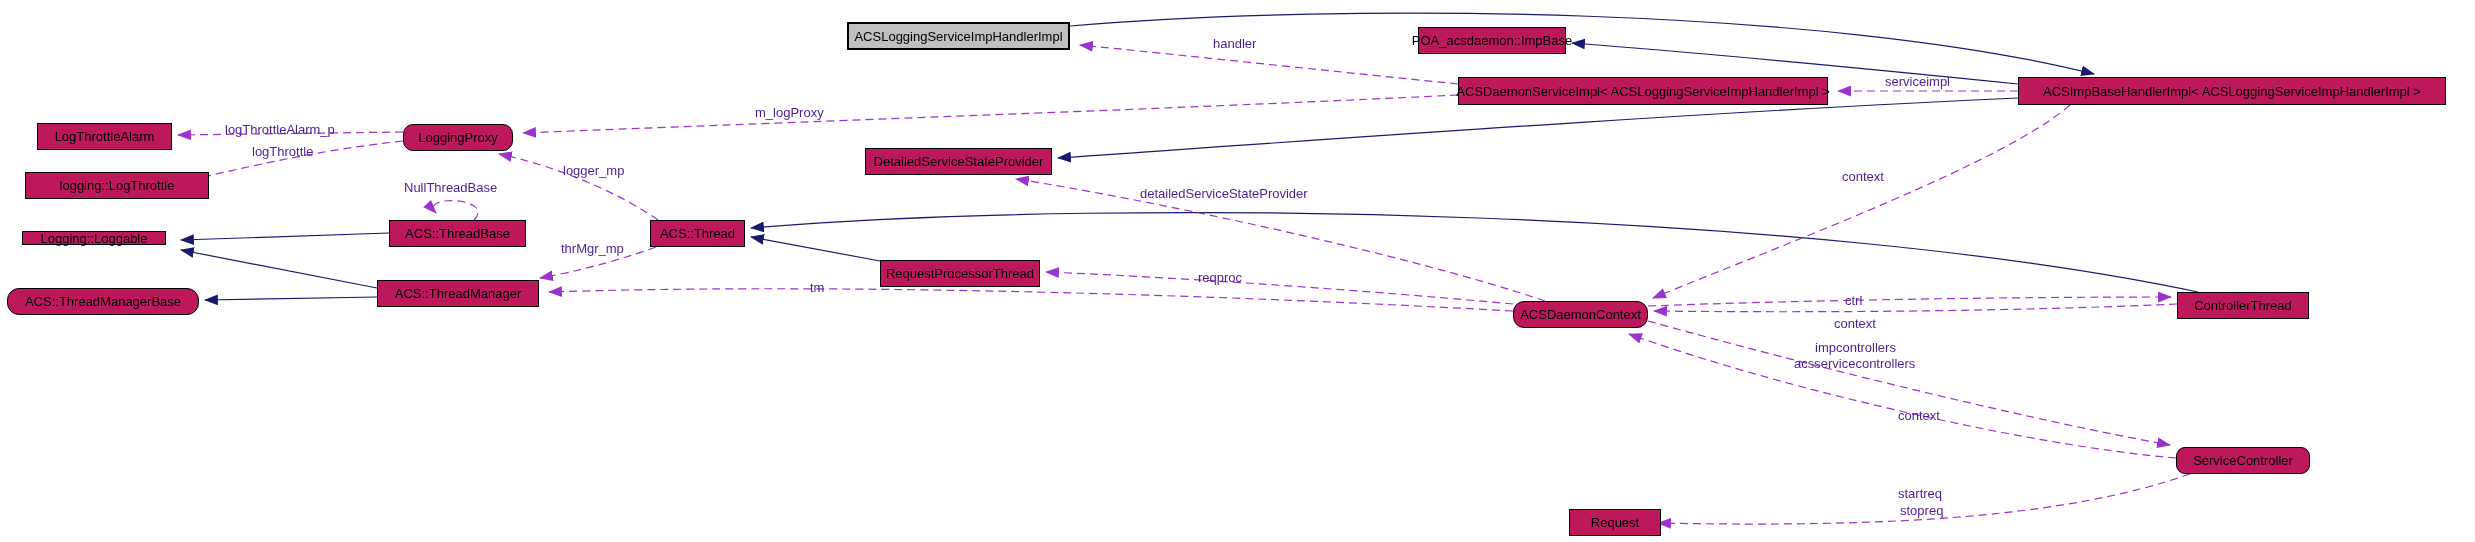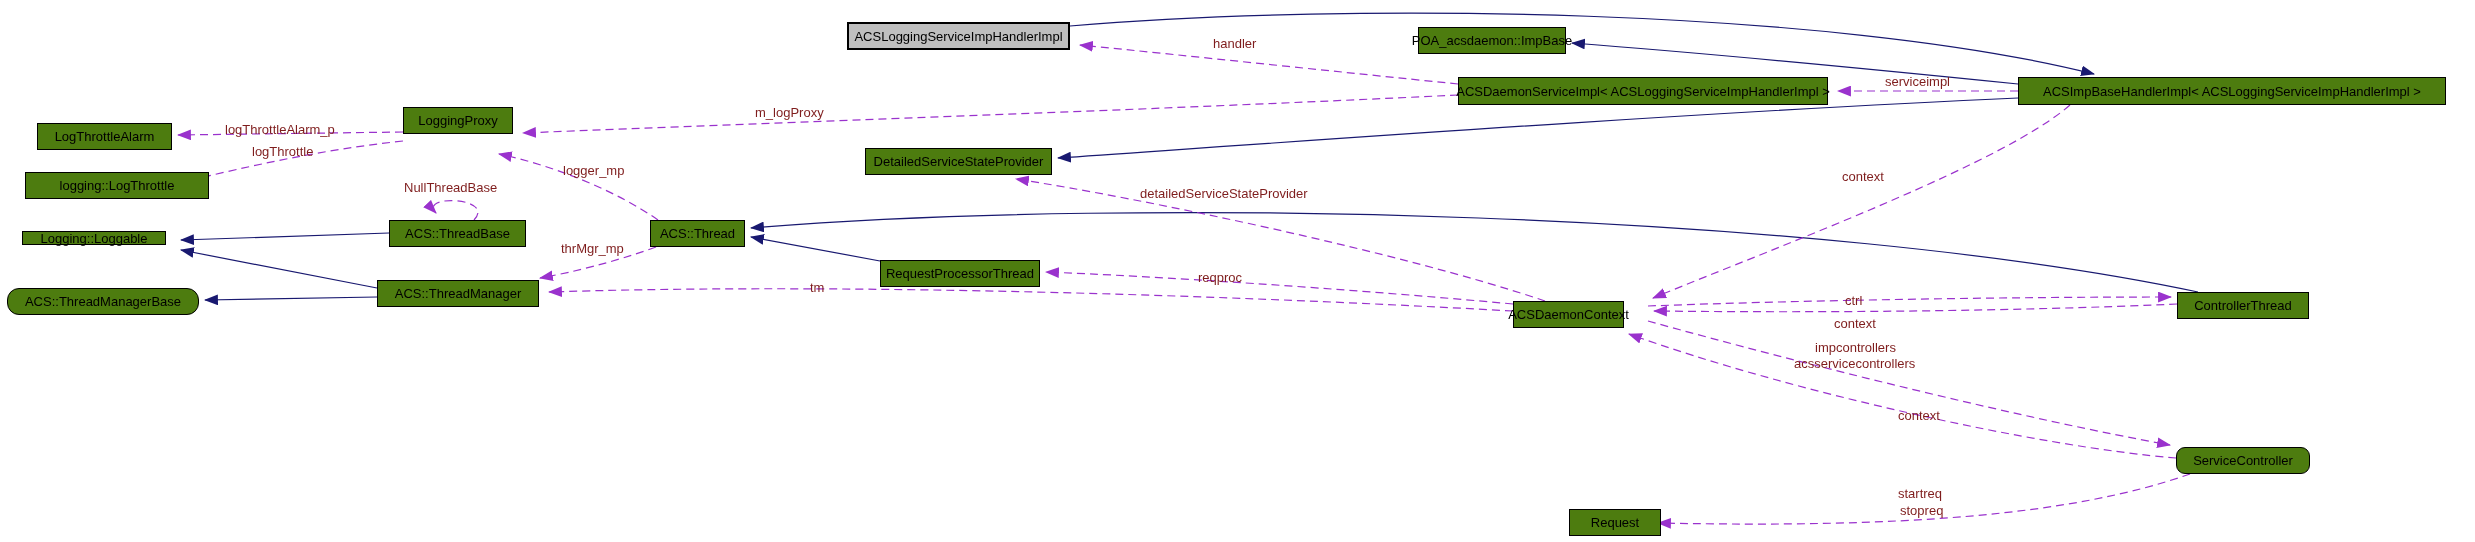--- a/index.html
+++ b/index.html
@@ -10,7 +10,7 @@
         font-size:13px;color:#000;text-align:center;white-space:nowrap;
         display:flex;align-items:center;justify-content:center;z-index:2;}
   .node.main{background:#bfbfbf;border-width:2px;}
-  .elabel{position:absolute;font-size:13px;color:#7f1d1d;white-space:nowrap;z-index:3;}
+  .elabel{position:absolute;font-size:13px;color:#4c1d95;white-space:nowrap;z-index:3;}
 </style>
 </head>
 <body>

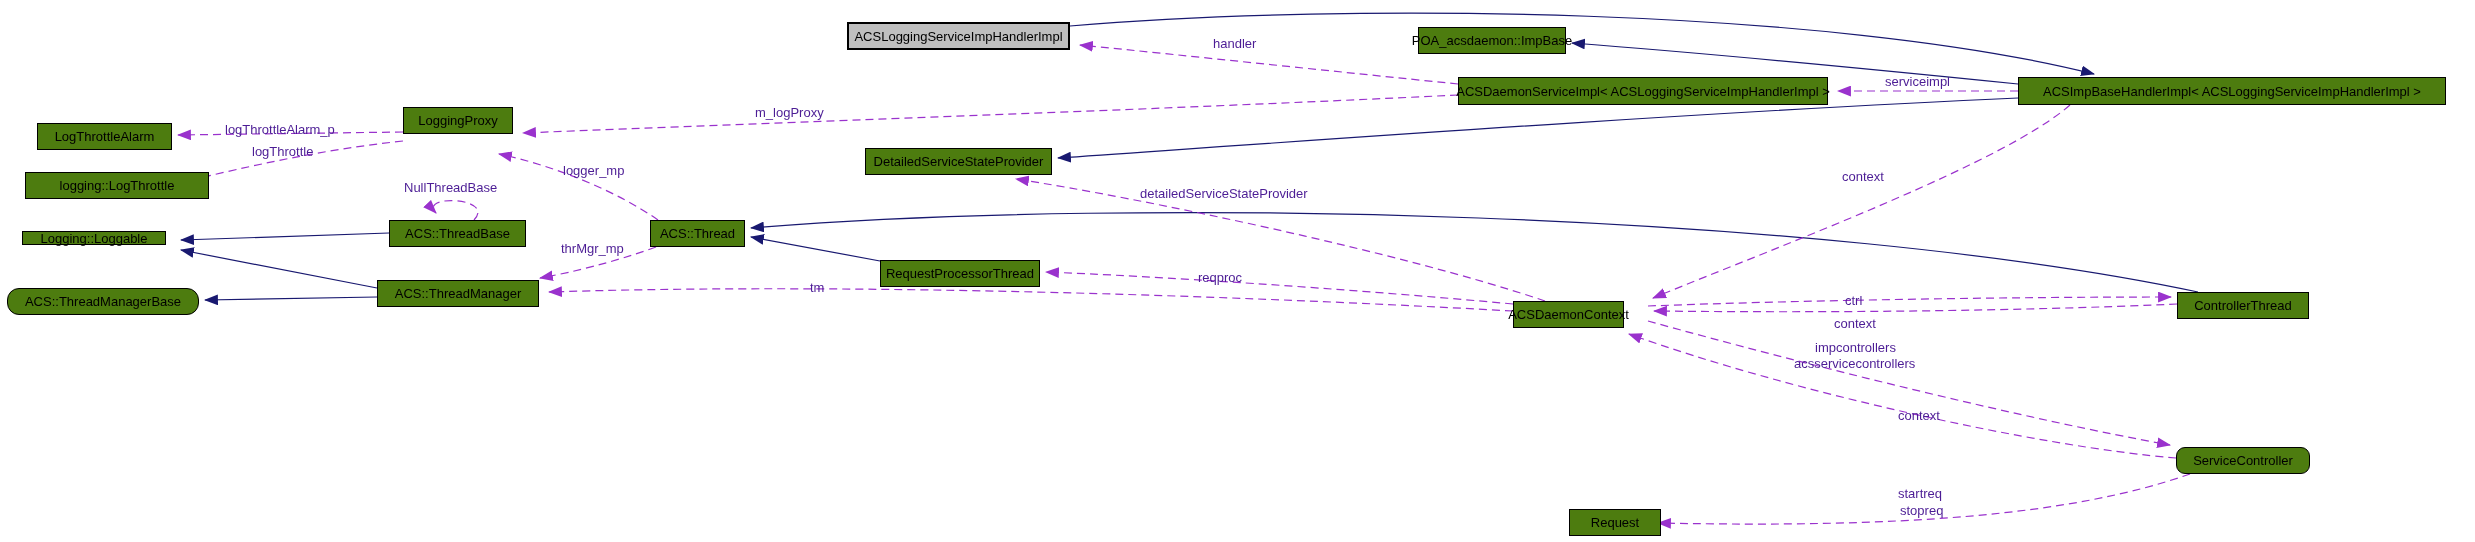--- a/index.html
+++ b/index.html
@@ -6,7 +6,7 @@
   #canvas{position:relative;width:2475px;height:542px;background:#ffffff;
           font-family:Liberation Sans, sans-serif;overflow:hidden;padding-left:28px;}
   #edges{position:absolute;left:0;top:0;width:2475px;height:542px;}
-  .node{position:absolute;box-sizing:border-box;border:1px solid #000;background:#4d7c0f;
+  .node{position:absolute;box-sizing:border-box;border:1px solid #000;background:#be185d;
         font-size:13px;color:#000;text-align:center;white-space:nowrap;
         display:flex;align-items:center;justify-content:center;z-index:2;}
   .node.main{background:#bfbfbf;border-width:2px;}

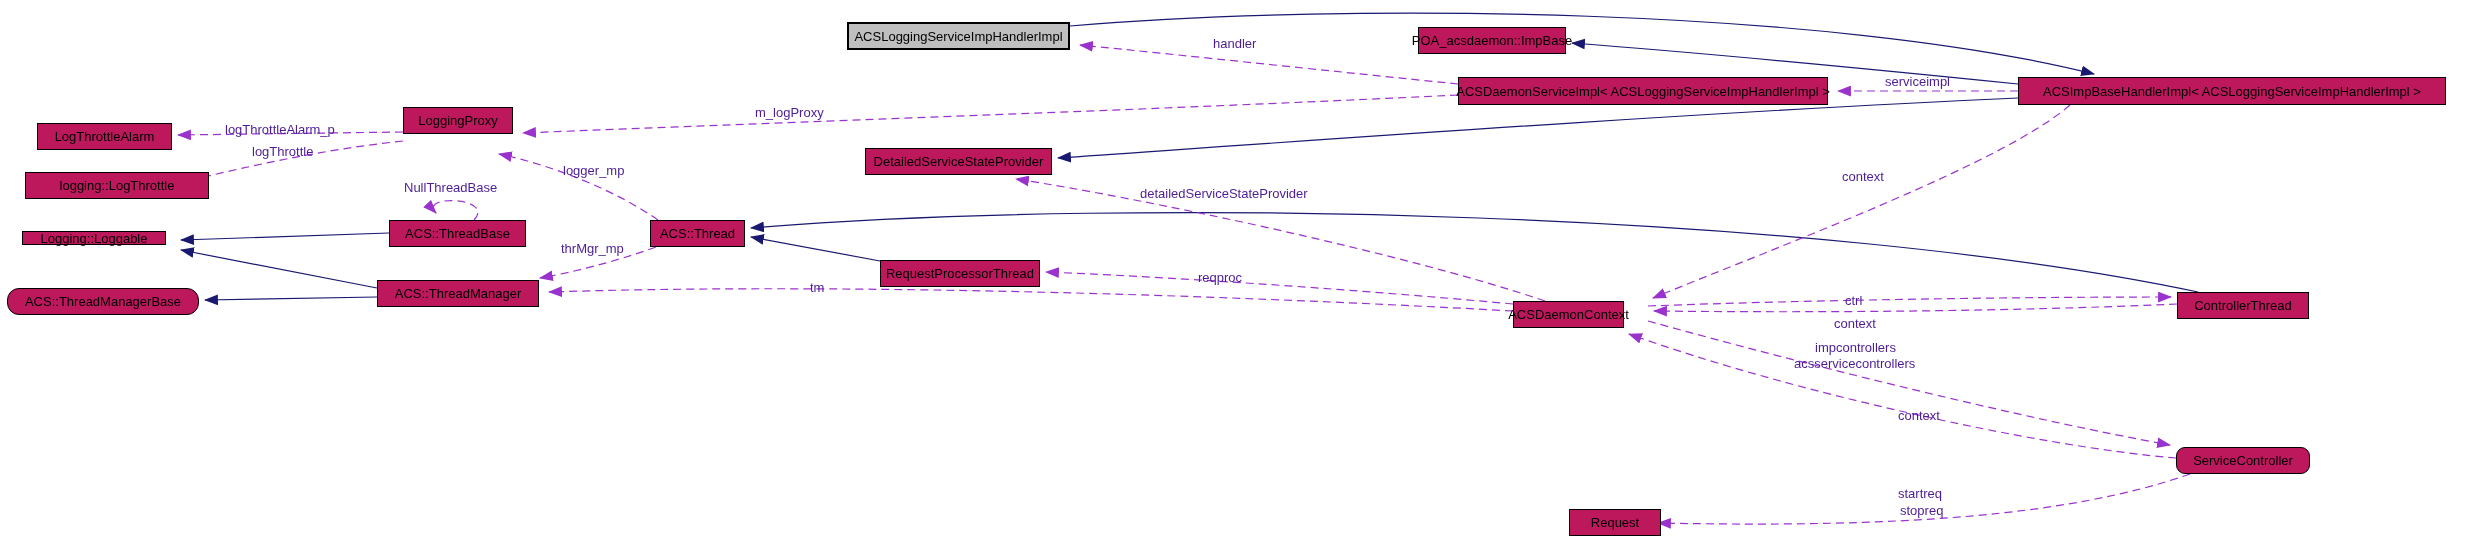--- a/index.html
+++ b/index.html
@@ -65,7 +65,7 @@
   <div class="node" style="left:2018px;top:77px;width:428px;height:28px;">ACSImpBaseHandlerImpl&lt; ACSLoggingServiceImpHandlerImpl &gt;</div>
   <div class="node" style="left:37px;top:123px;width:135px;height:27px;">LogThrottleAlarm</div>
   <div class="node" style="left:25px;top:172px;width:184px;height:27px;">logging::LogThrottle</div>
-  <div class="node" style="left:403px;top:107px;width:110px;height:27px;">LoggingProxy</div>
+  <div class="node" style="left:403px;top:124px;width:110px;height:27px;border-radius:10px;">LoggingProxy</div>
   <div class="node" style="left:22px;top:231px;width:144px;height:14px;">Logging::Loggable</div>
   <div class="node" style="left:389px;top:220px;width:137px;height:27px;">ACS::ThreadBase</div>
   <div class="node" style="left:650px;top:220px;width:95px;height:27px;">ACS::Thread</div>

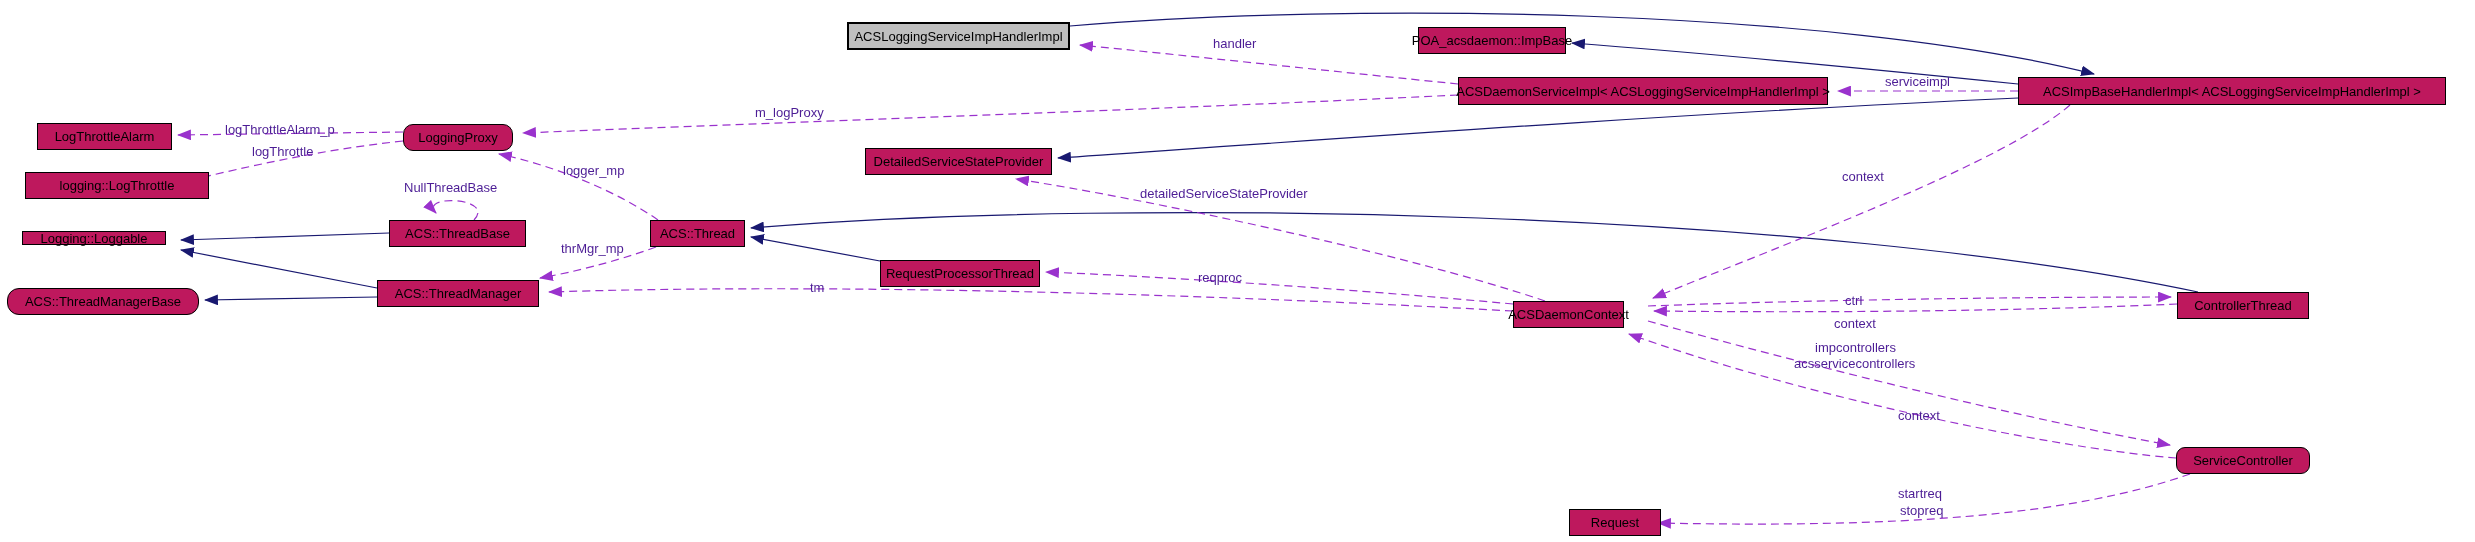--- a/index.html
+++ b/index.html
@@ -73,7 +73,7 @@
   <div class="node" style="left:377px;top:280px;width:162px;height:27px;">ACS::ThreadManager</div>
   <div class="node" style="left:865px;top:148px;width:187px;height:27px;">DetailedServiceStateProvider</div>
   <div class="node" style="left:880px;top:260px;width:160px;height:27px;">RequestProcessorThread</div>
-  <div class="node" style="left:1513px;top:301px;width:111px;height:27px;">ACSDaemonContext</div>
+  <div class="node" style="left:1513px;top:301px;width:135px;height:27px;border-radius:11px;">ACSDaemonContext</div>
   <div class="node" style="left:2177px;top:292px;width:132px;height:27px;">ControllerThread</div>
   <div class="node" style="left:2176px;top:447px;width:134px;height:27px;border-radius:9px;">ServiceController</div>
   <div class="node" style="left:1569px;top:509px;width:92px;height:27px;">Request</div>

